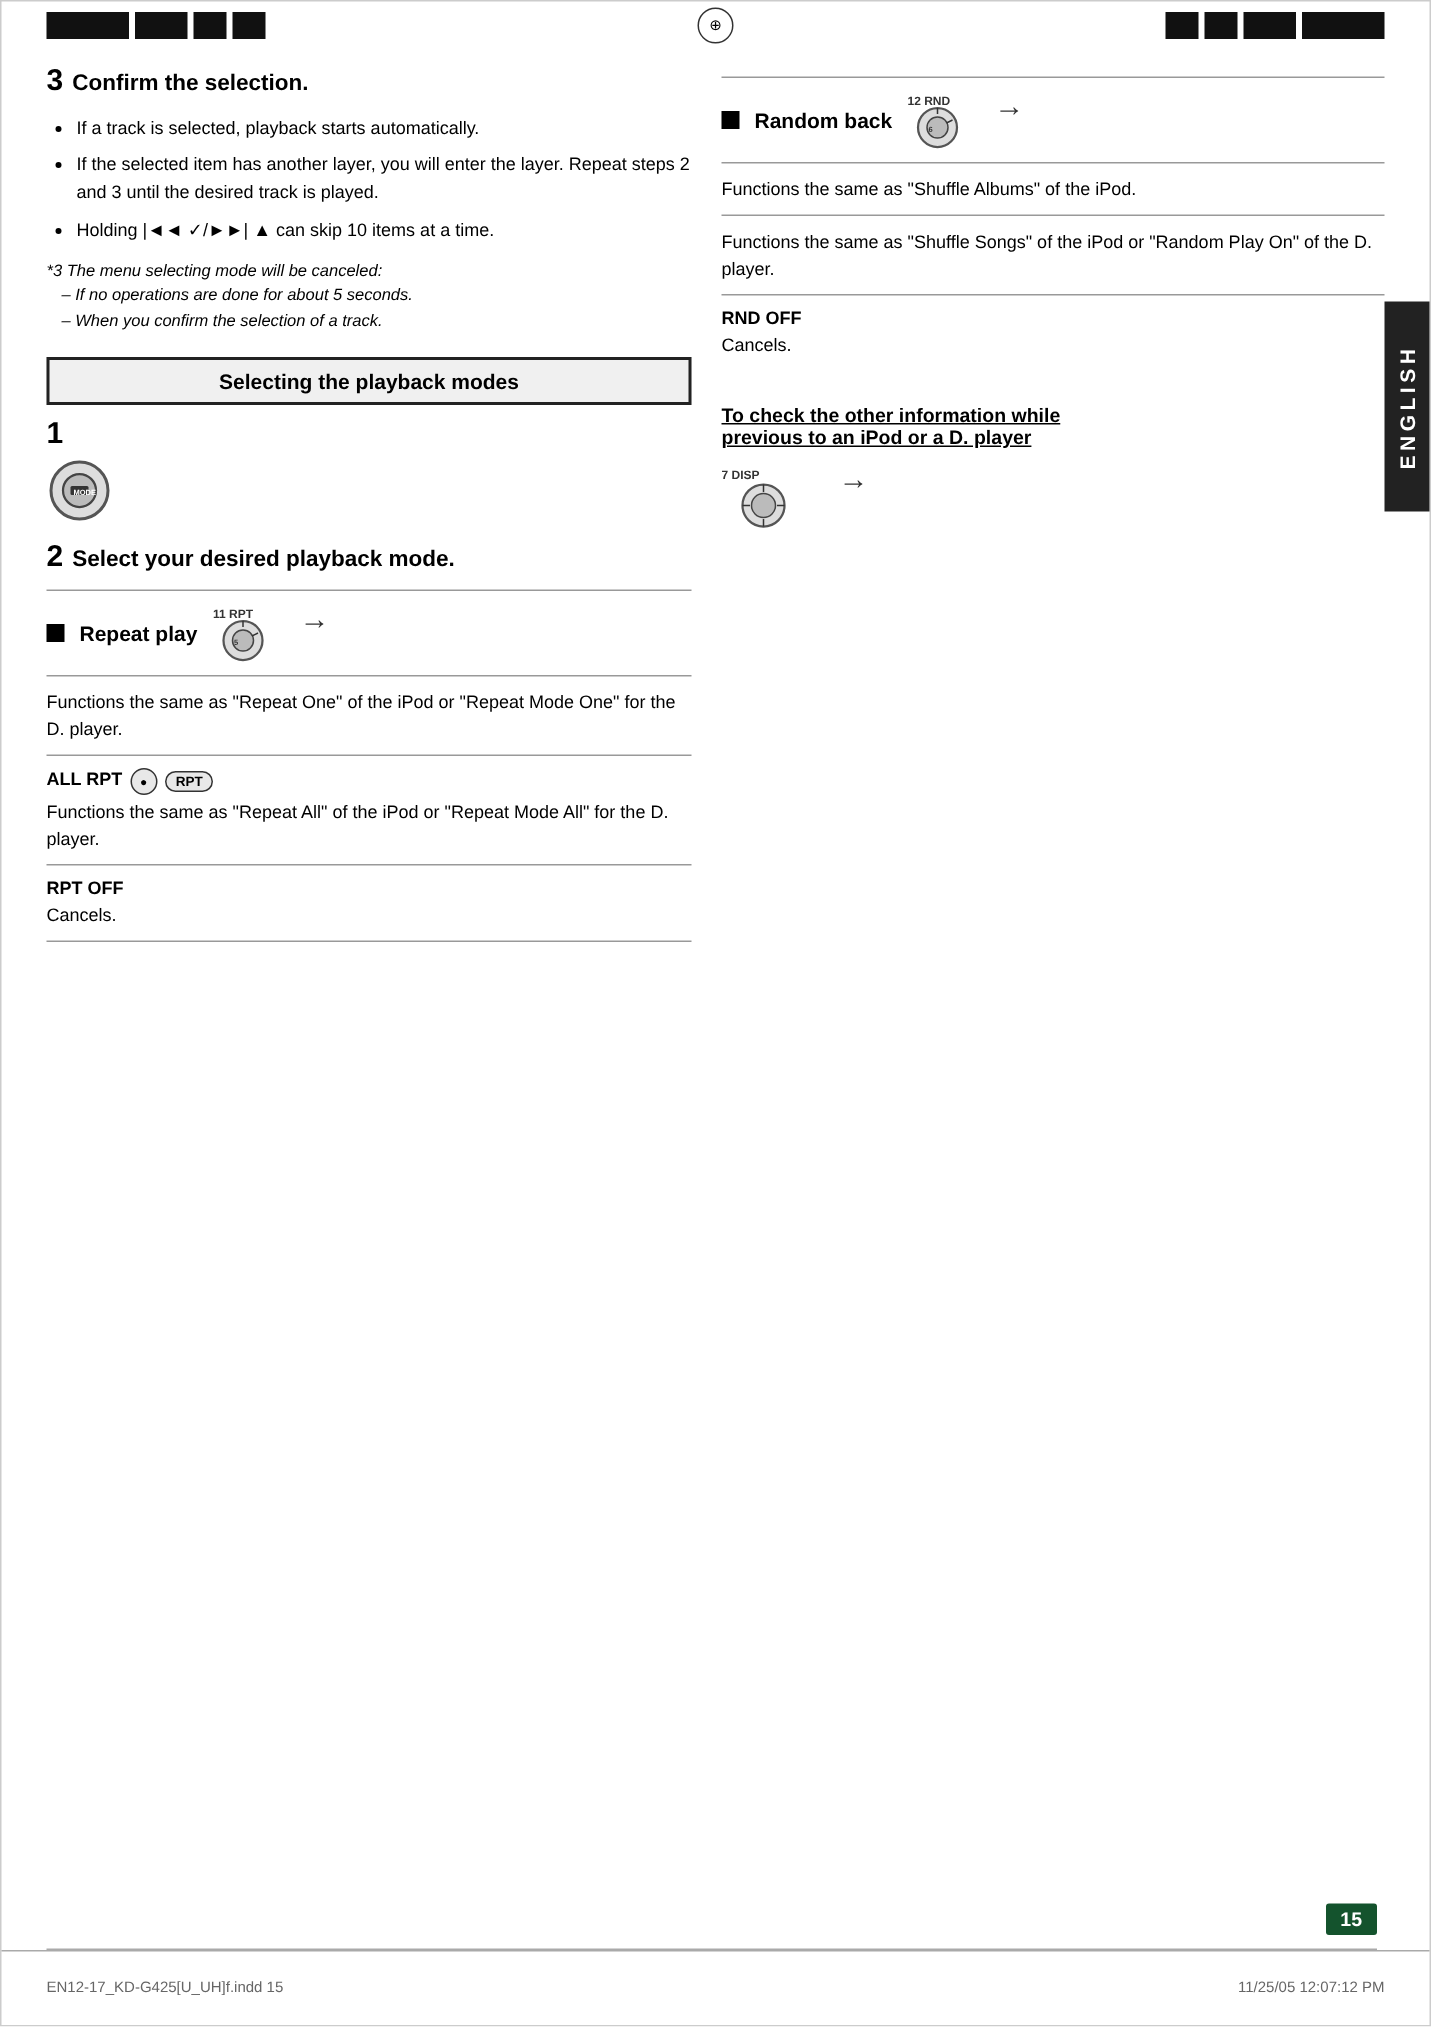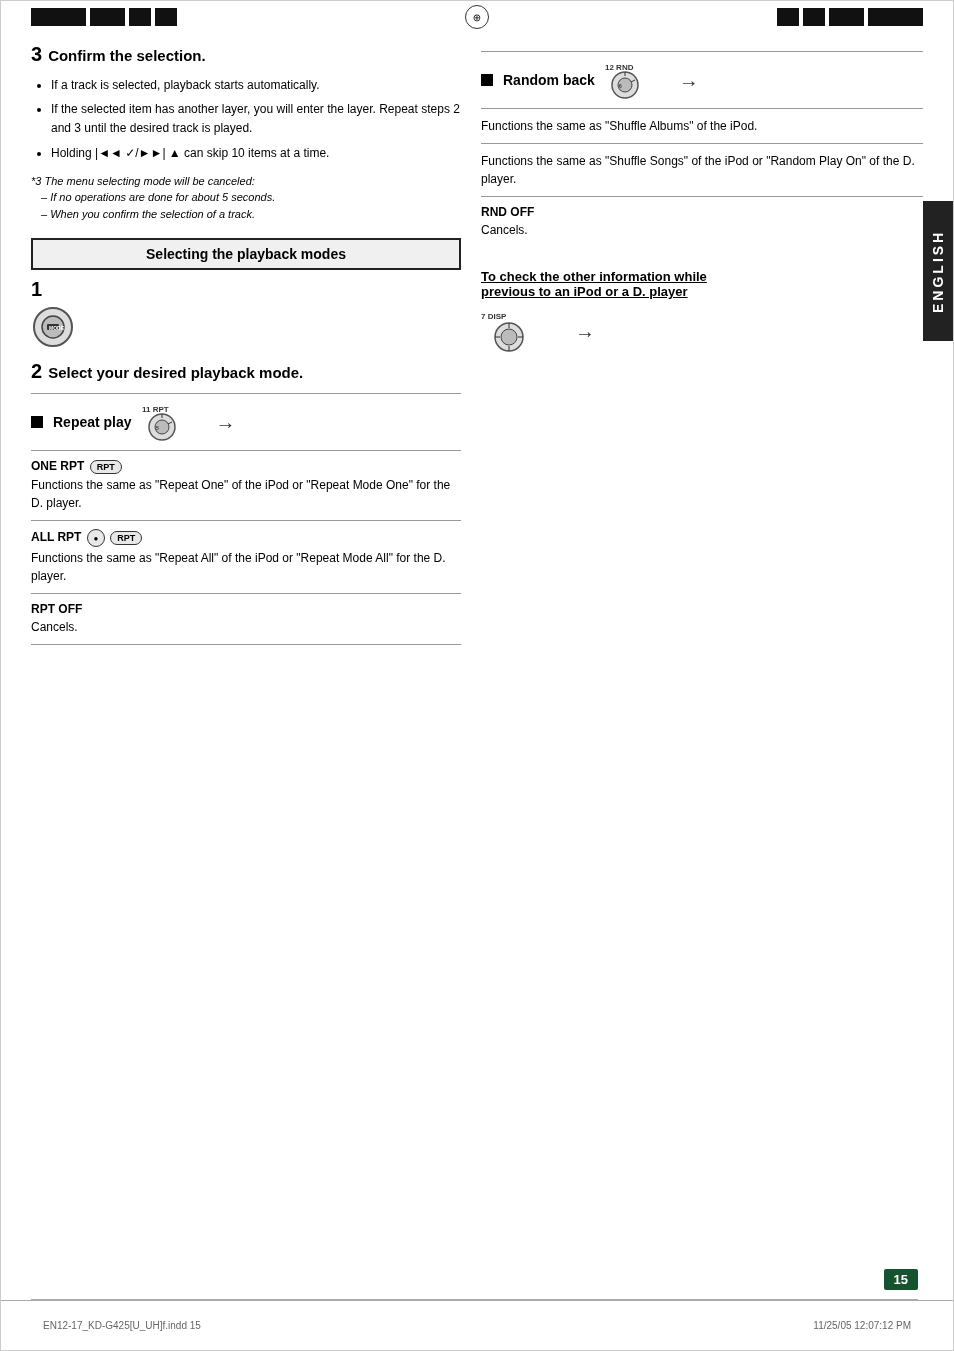--- a/index.html
+++ b/index.html
@@ -220,8 +220,8 @@
     
     .knob-wrapper {
       display: flex;
-      align-items: center;
-      gap: 24px;
+      align-items: flex-start;
+      gap: 8px;
     }
     .arrow-right {
       font-size: 20px;

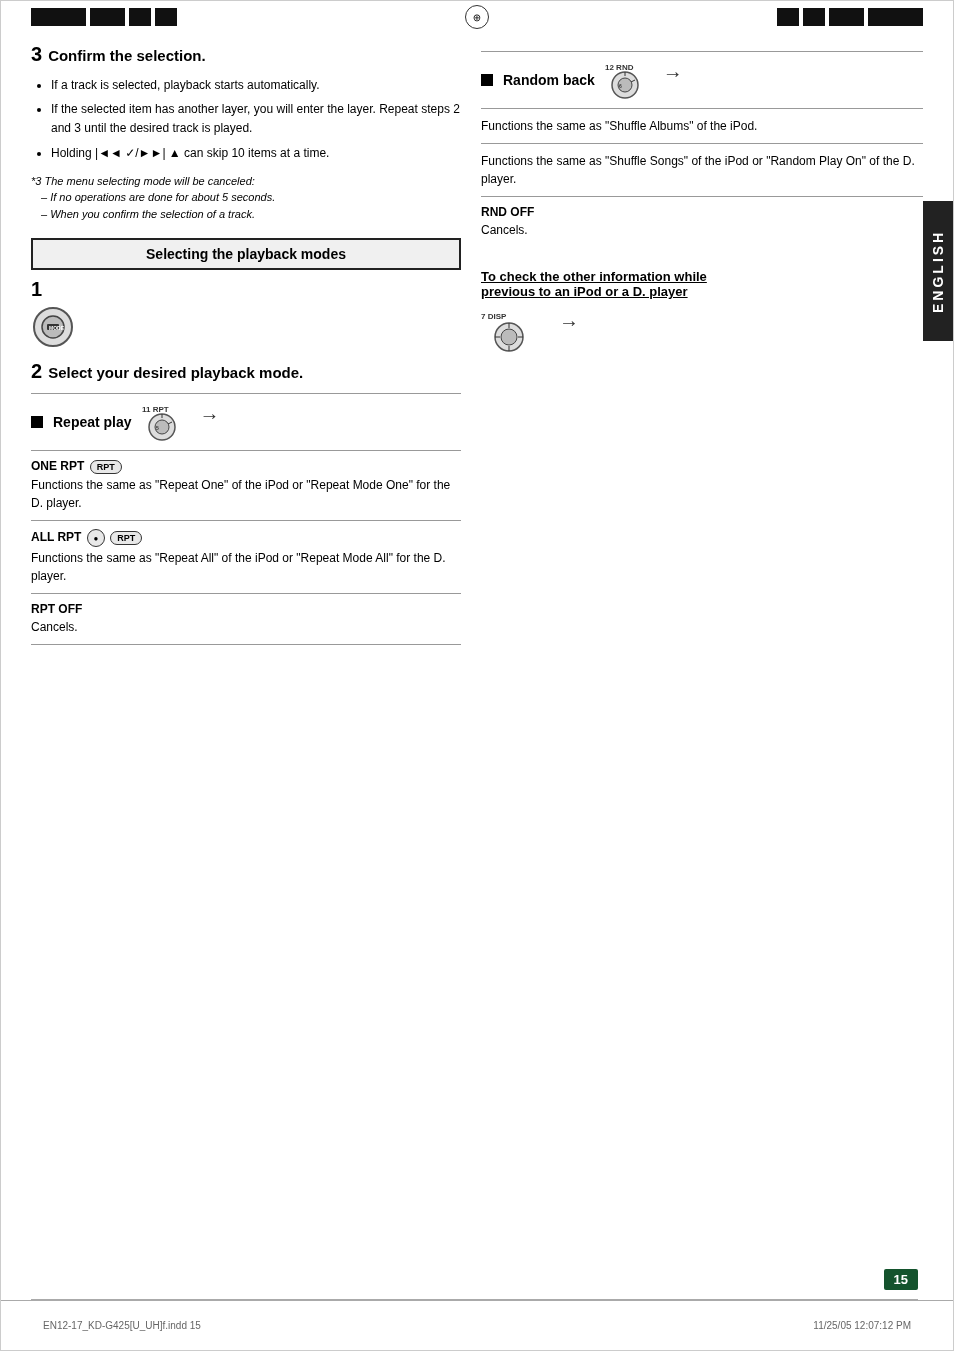--- a/index.html
+++ b/index.html
@@ -382,10 +382,6 @@
 
         <hr class="divider">
 
-        <div class="mode-label">
-          <span>ONE RPT</span>
-          <span class="badge-rpt">RPT</span>
-        </div>
         <div class="mode-desc">Functions the same as "Repeat One" of the iPod or "Repeat Mode One" for the D. player.</div>
 
         <hr class="divider">

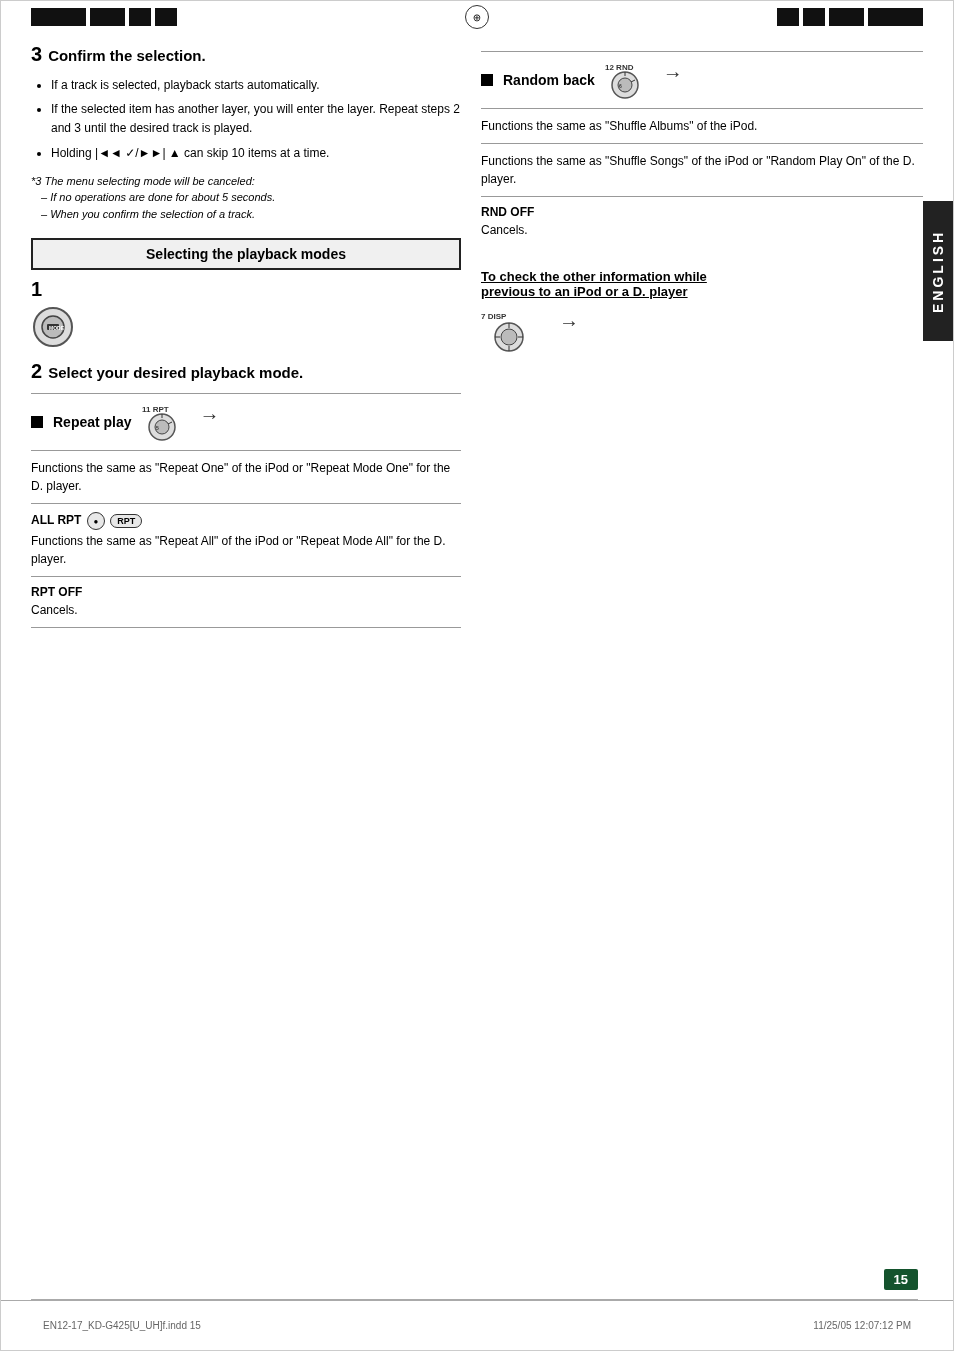--- a/index.html
+++ b/index.html
@@ -198,7 +198,7 @@
       border-top: 1px solid #aaa;
       display: flex;
       align-items: center;
-      padding: 0 42px;
+      padding: 0 30px;
       font-size: 10px;
       color: #666;
       justify-content: space-between;

